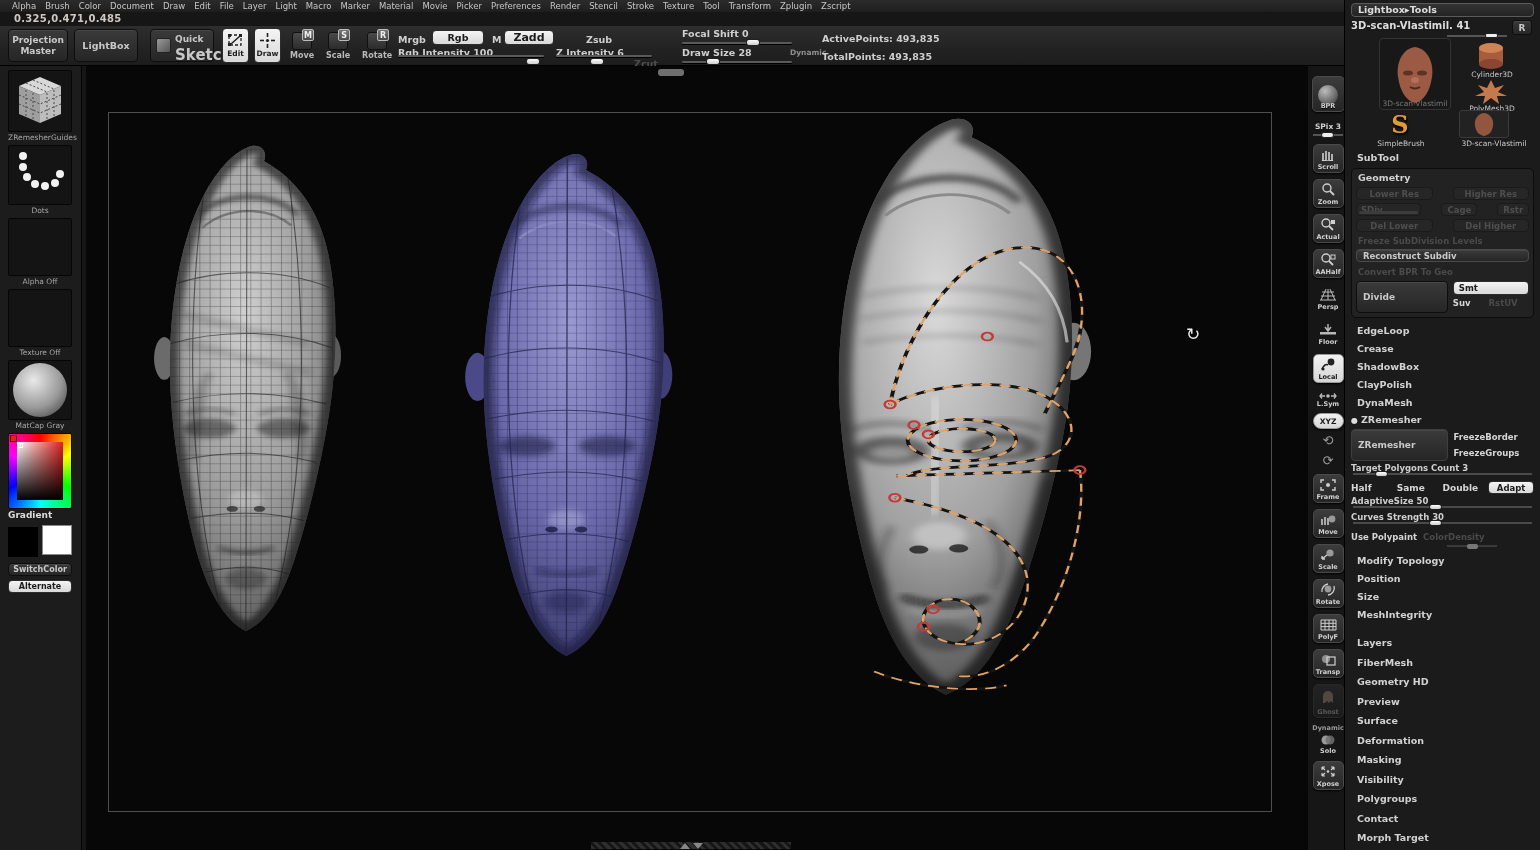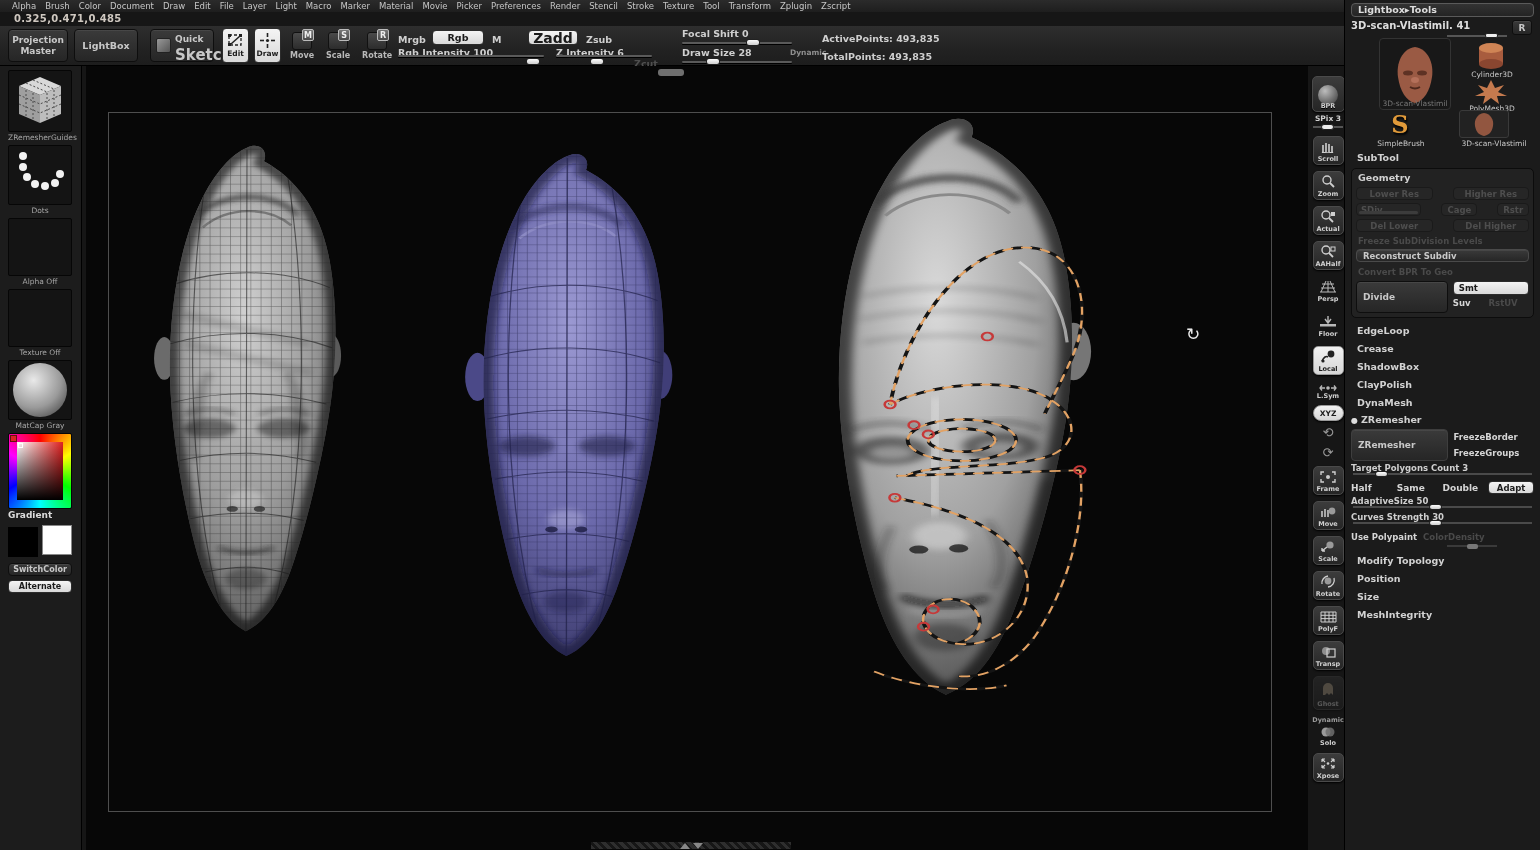--- a/index.html
+++ b/index.html
@@ -176,7 +176,7 @@
         <div class="handle" style="left:128px;top:6px;"></div>
     </div>
 
-    <div class="btn white abs" style="left:528px;top:4px;width:50px;height:15px;font-size:14px;line-height:14px;">Zadd</div>
+    <div class="btn white abs" style="left:504px;top:4px;width:50px;height:15px;font-size:11px;line-height:14px;">Zadd</div>
     <span class="tb-lbl" style="left:586px;top:8px;">Zsub</span>
     <span class="tb-lbl dim" style="left:634px;top:8px;">Zcut</span>
     <div class="slider" style="left:556px;top:26px;width:96px;">

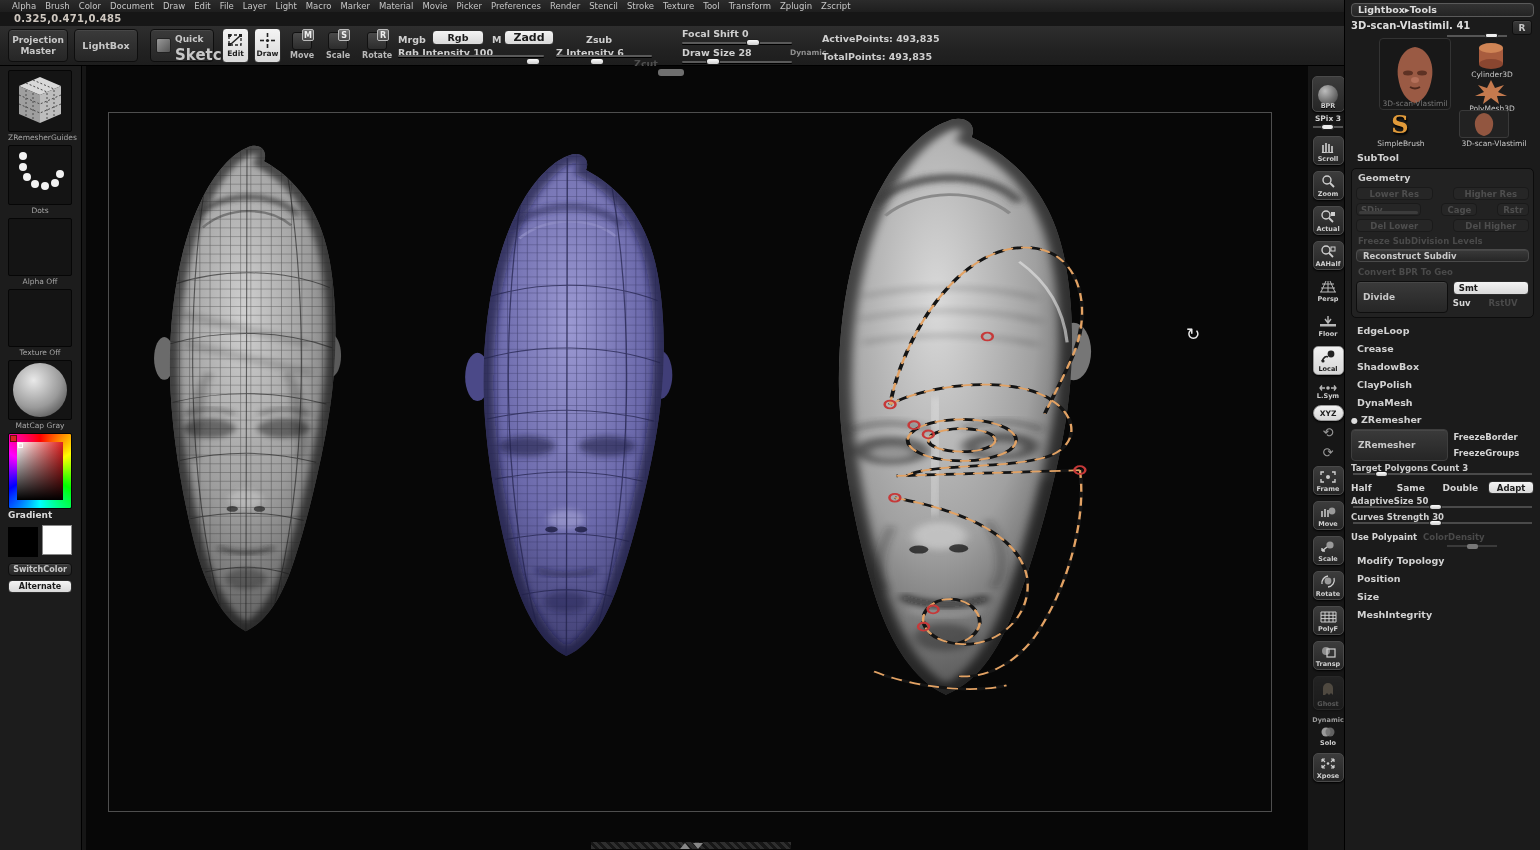--- a/index.html
+++ b/index.html
@@ -424,7 +424,7 @@
   </div>
 
   <div class="shelf">
-    <div class="shelf-btn" style="width:33px;height:36px;margin-bottom:2px;">
+    <div class="shelf-btn" style="width:33px;height:36px;margin-bottom:10px;">
       <div class="glyph">
         <div style="width:20px;height:20px;border-radius:50%;background:radial-gradient(circle at 35% 30%,#bdbdbd,#5c5c5c 70%,#2a2a2a);"></div>
       </div>

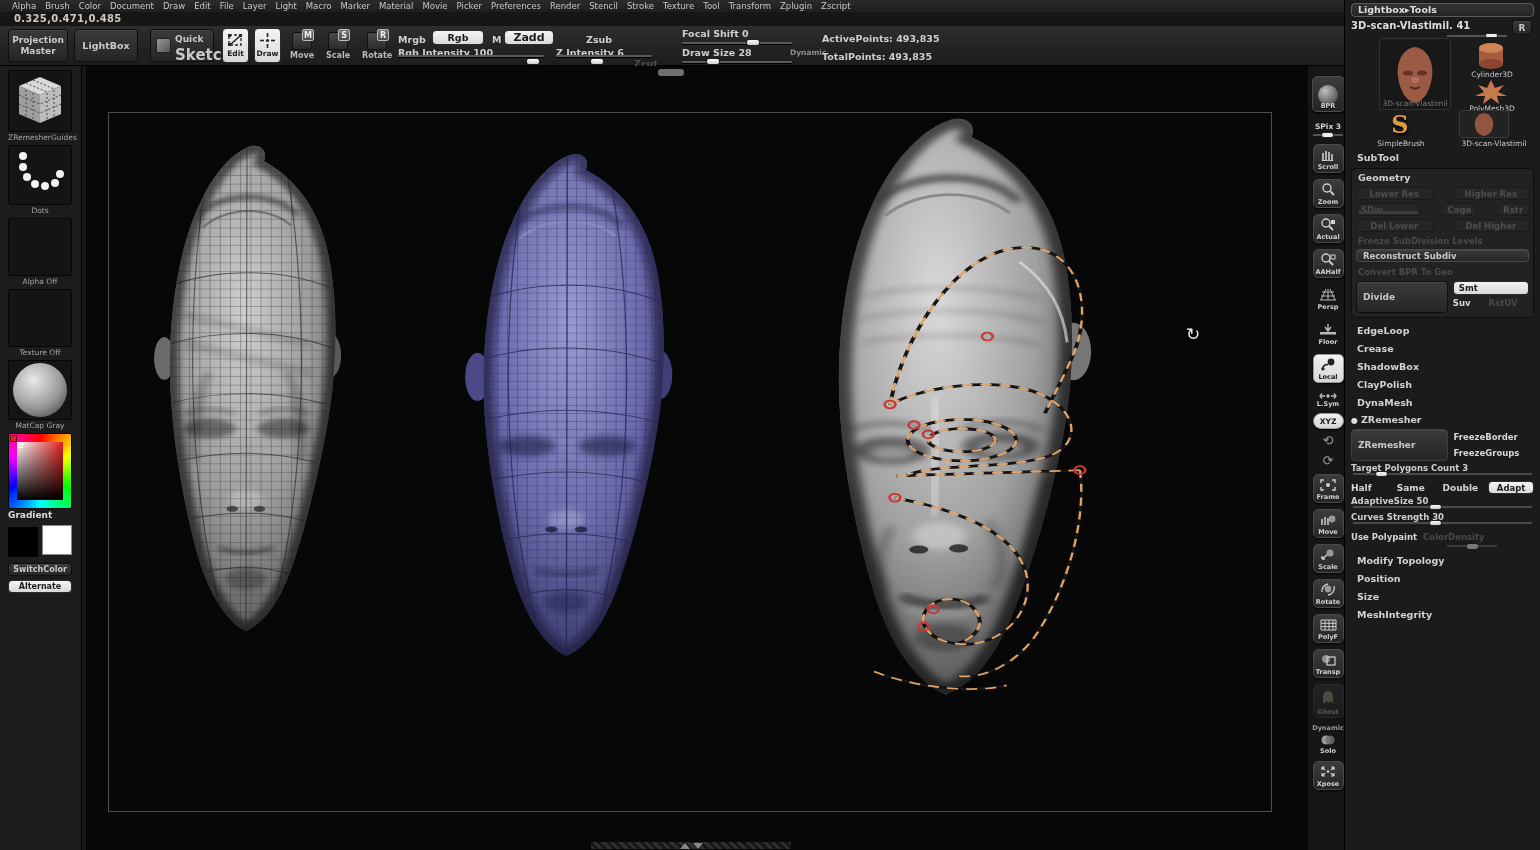--- a/index.html
+++ b/index.html
@@ -727,6 +727,19 @@
     <div class="sect" style="height:18px;line-height:18px;">Size</div>
     <div class="sect" style="height:18px;line-height:18px;">MeshIntegrity</div>
 
+    <div style="margin-top:9px;">
+      <div class="listitem">Layers</div>
+      <div class="listitem">FiberMesh</div>
+      <div class="listitem">Geometry HD</div>
+      <div class="listitem">Preview</div>
+      <div class="listitem">Surface</div>
+      <div class="listitem">Deformation</div>
+      <div class="listitem">Masking</div>
+      <div class="listitem">Visibility</div>
+      <div class="listitem">Polygroups</div>
+      <div class="listitem">Contact</div>
+      <div class="listitem">Morph Target</div>
+    </div>
   </div>
 
 </div>

